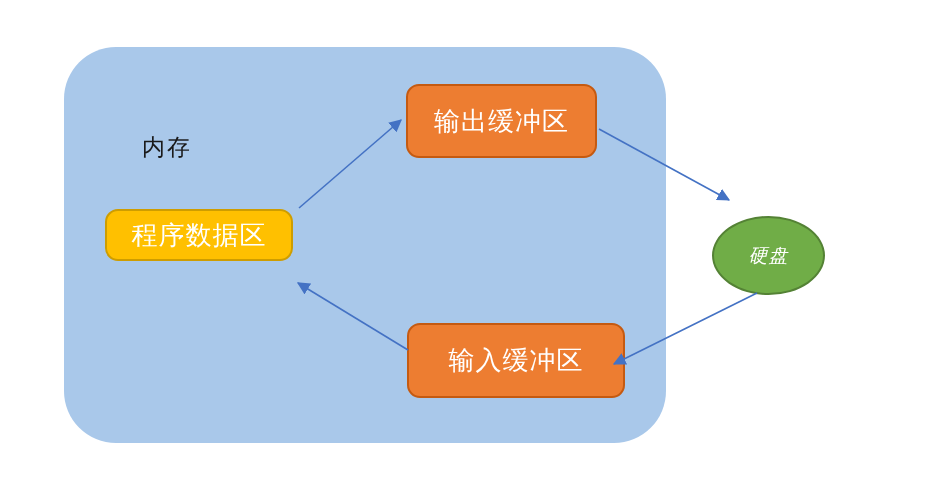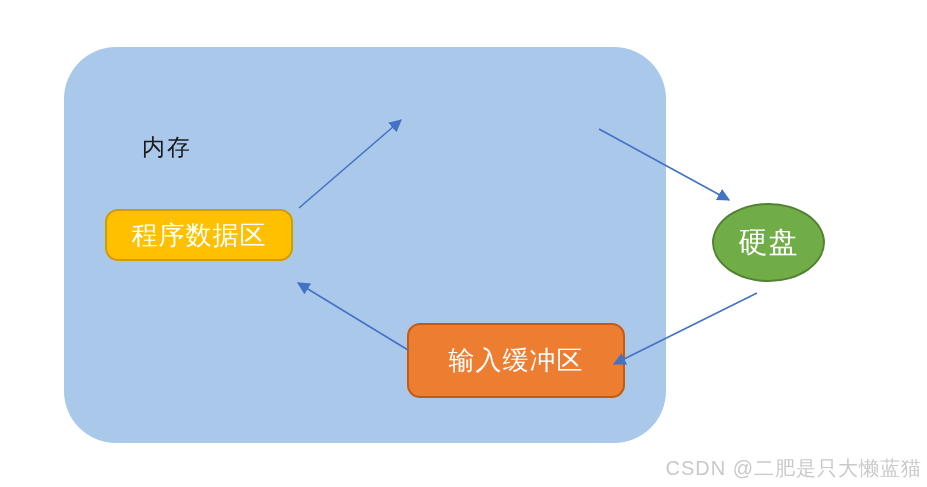--- a/index.html
+++ b/index.html
@@ -116,6 +116,9 @@
 
   <div class="memory-label">内存</div>
 
+  <div class="node node-rect node-output">
+    <span>输出缓冲区</span>
+  </div>
 
   <div class="node node-rect node-program">
     <span>程序数据区</span>

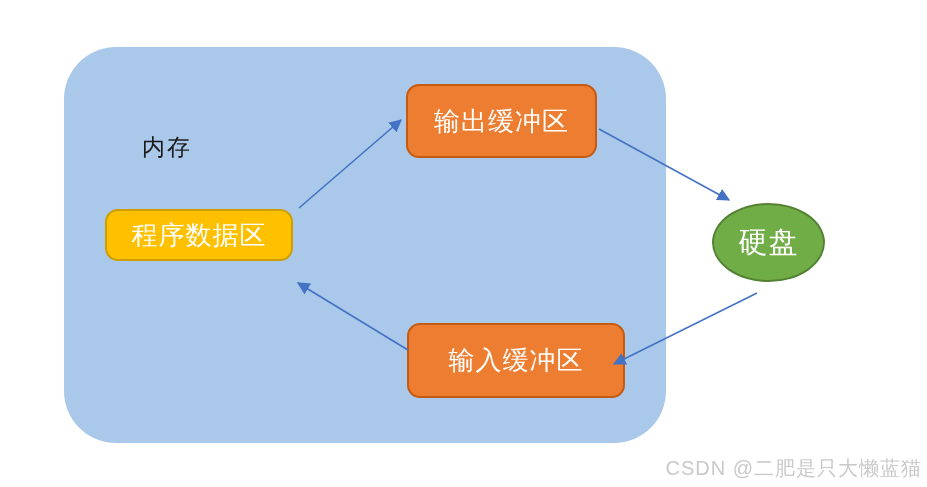--- a/index.html
+++ b/index.html
@@ -73,13 +73,14 @@
   }
   .node-disk {
     left: 712px;
-    top: 203px;
+    top: 216px;
     width: 113px;
     height: 79px;
     background: var(--disk-fill, #70AD47);
     border: 2px solid var(--disk-border, #548235);
     border-radius: 50%;
-    font-size: 29px;
+    font-size: 19px;
+    font-style: italic;
   }
   .edges-overlay {
     position: absolute;

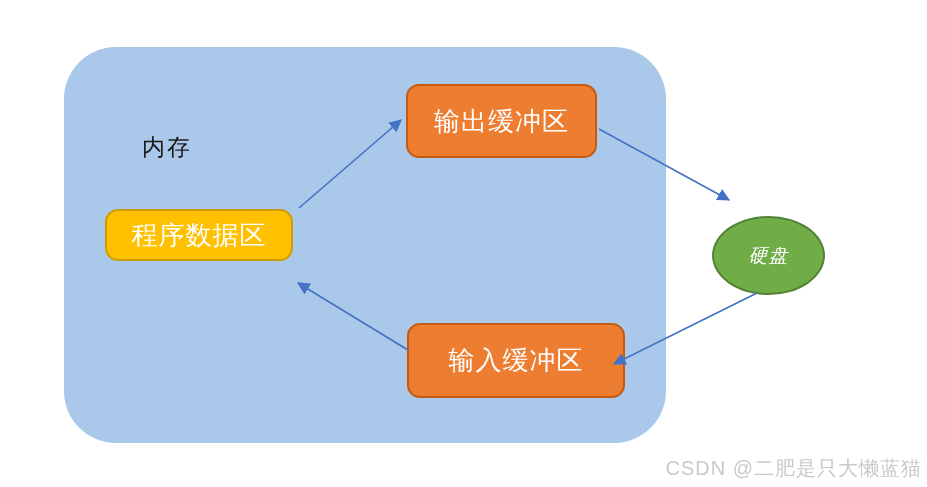--- a/index.html
+++ b/index.html
@@ -145,7 +145,6 @@
     <line class="edge" x1="408" y1="350" x2="298" y2="283" marker-end="url(#ah)"></line>
   </svg>
 
-  <div class="watermark">CSDN @二肥是只大懒蓝猫</div>
 
 </div>
 

